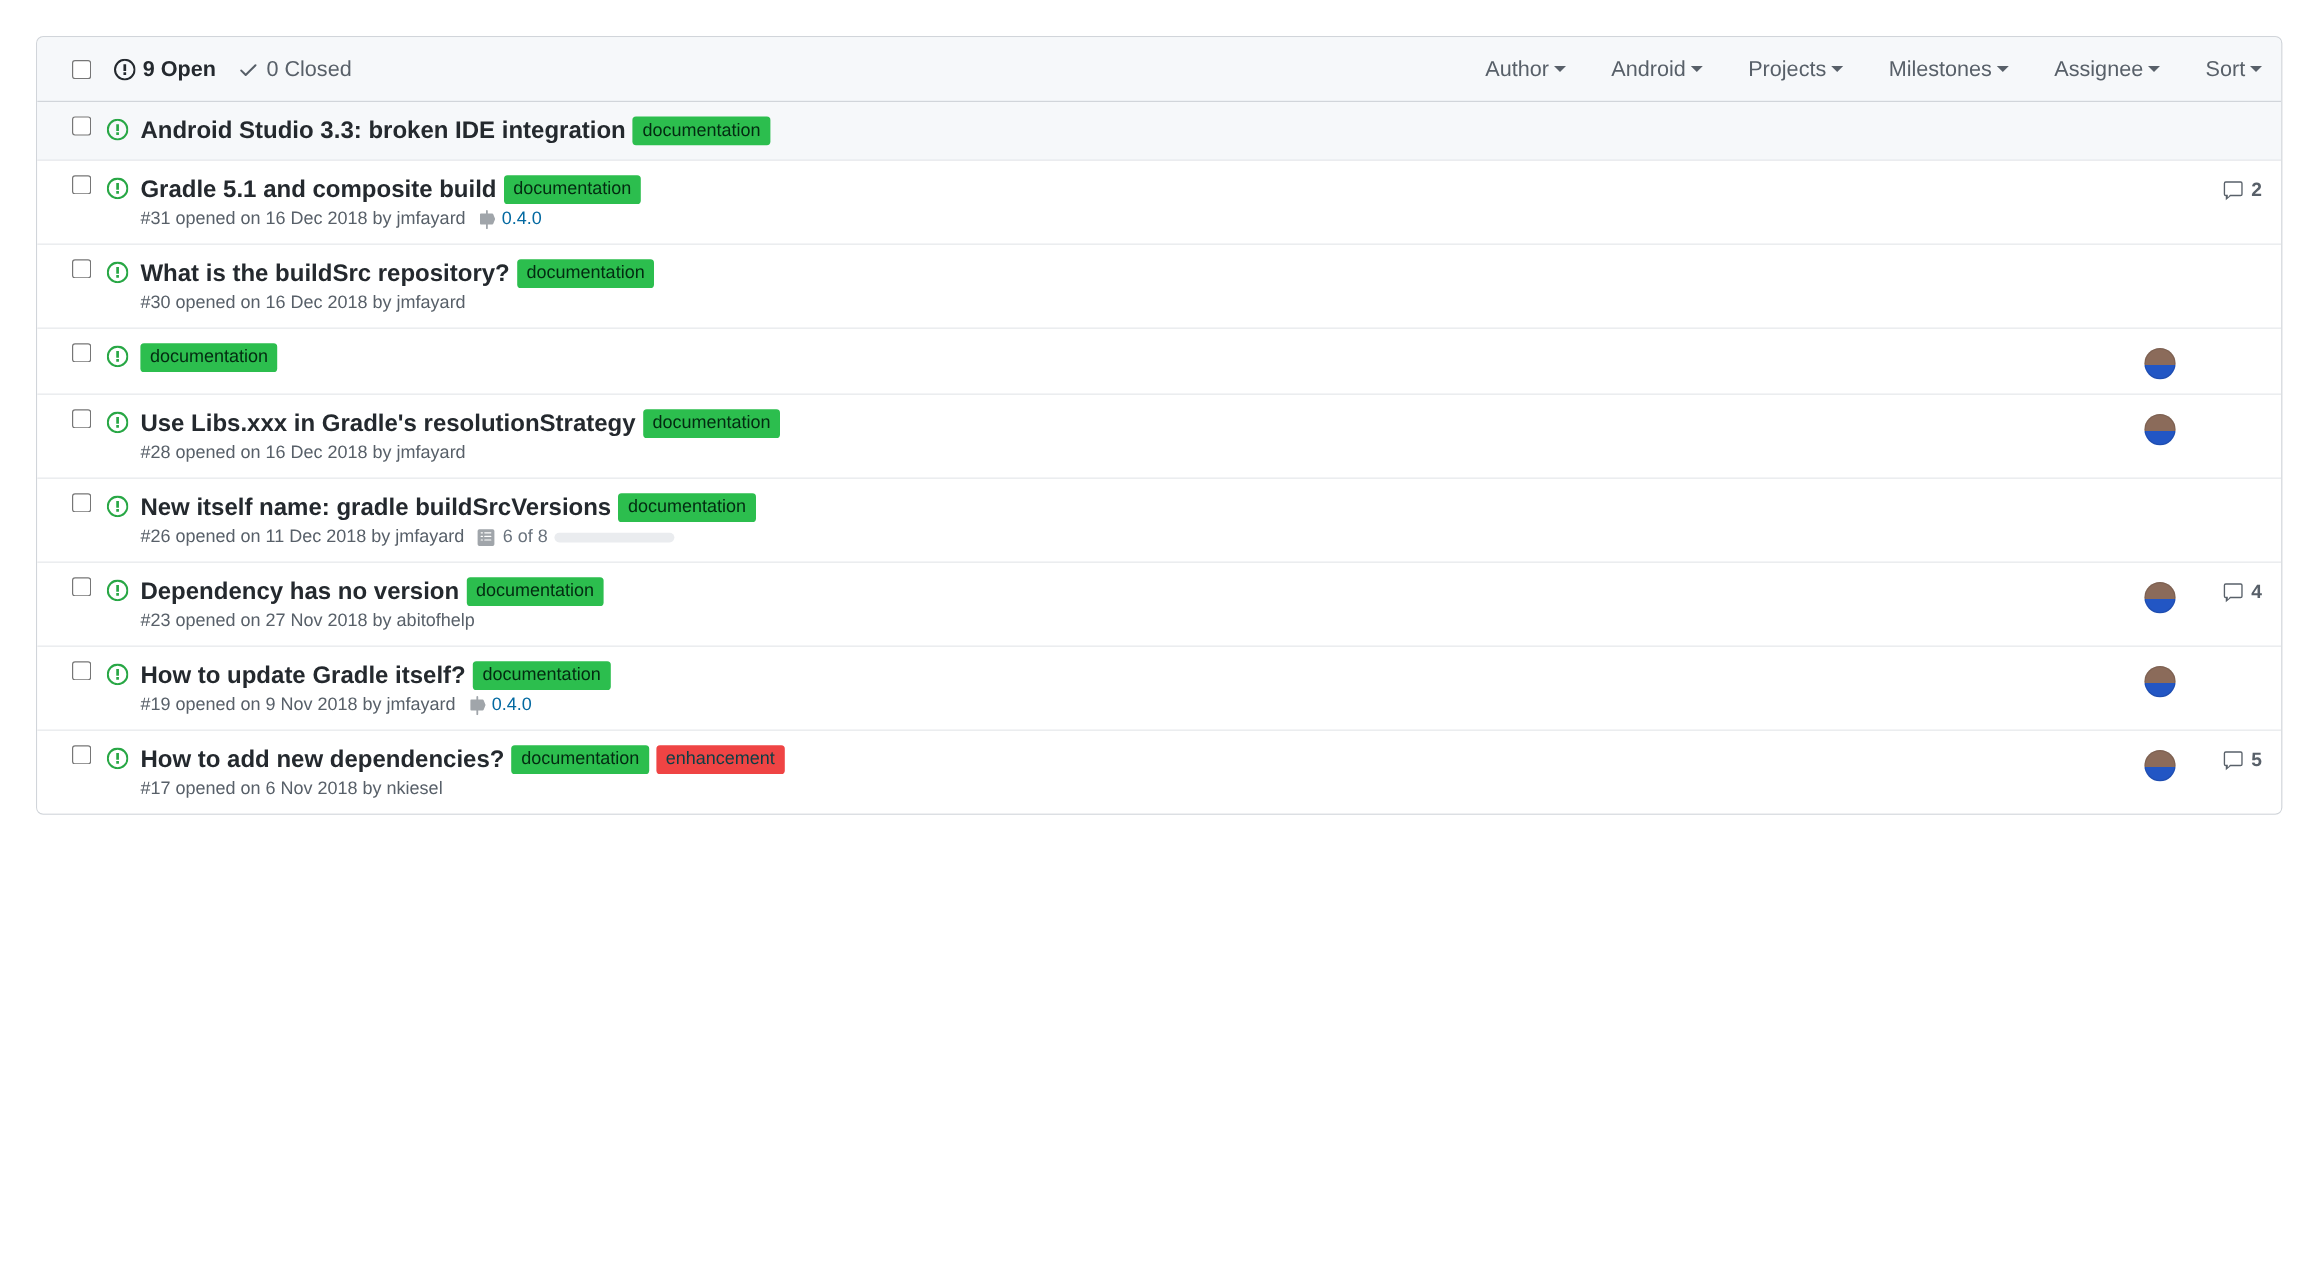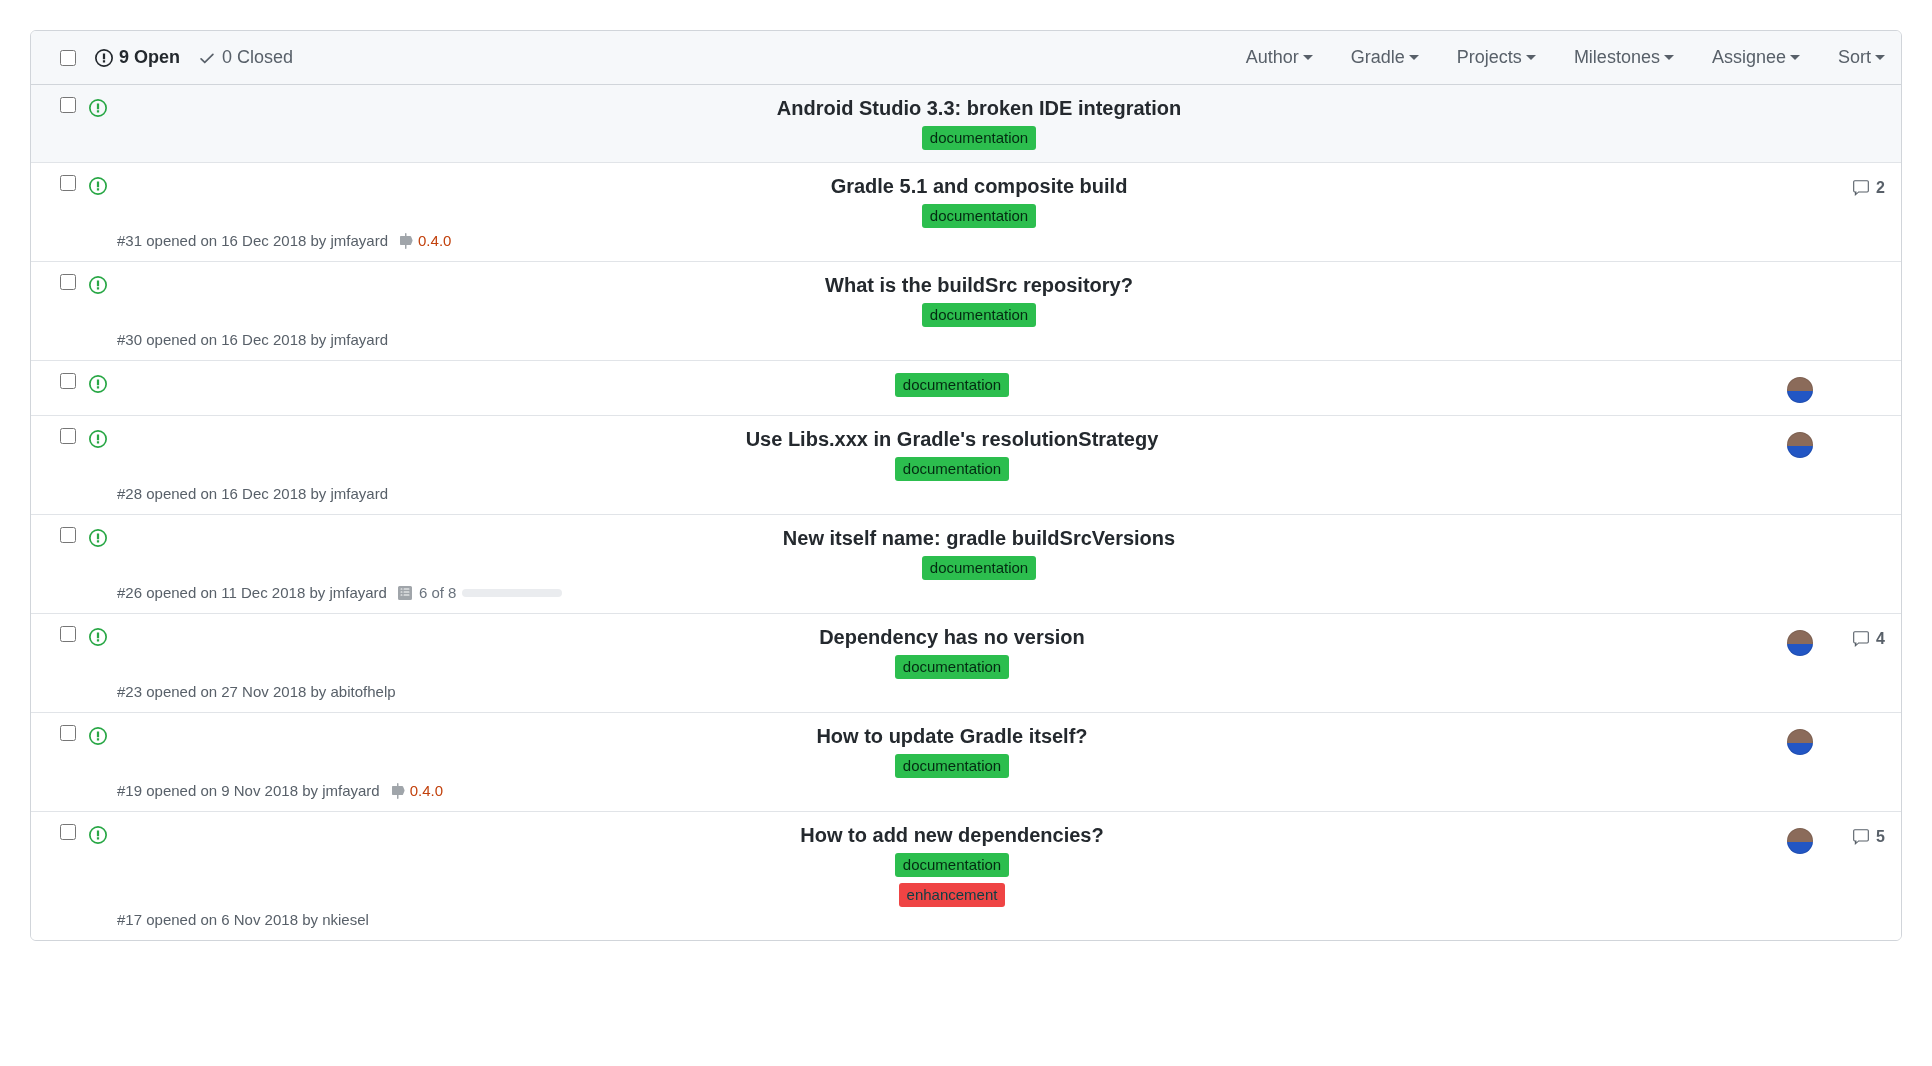--- a/index.html
+++ b/index.html
@@ -97,7 +97,7 @@
           <span class="caret"></span>
         </div>
       <div class="filter">
-          <span>Gradle</span>
+          <span>Android</span>
           <span class="caret"></span>
         </div>
       <div class="filter">

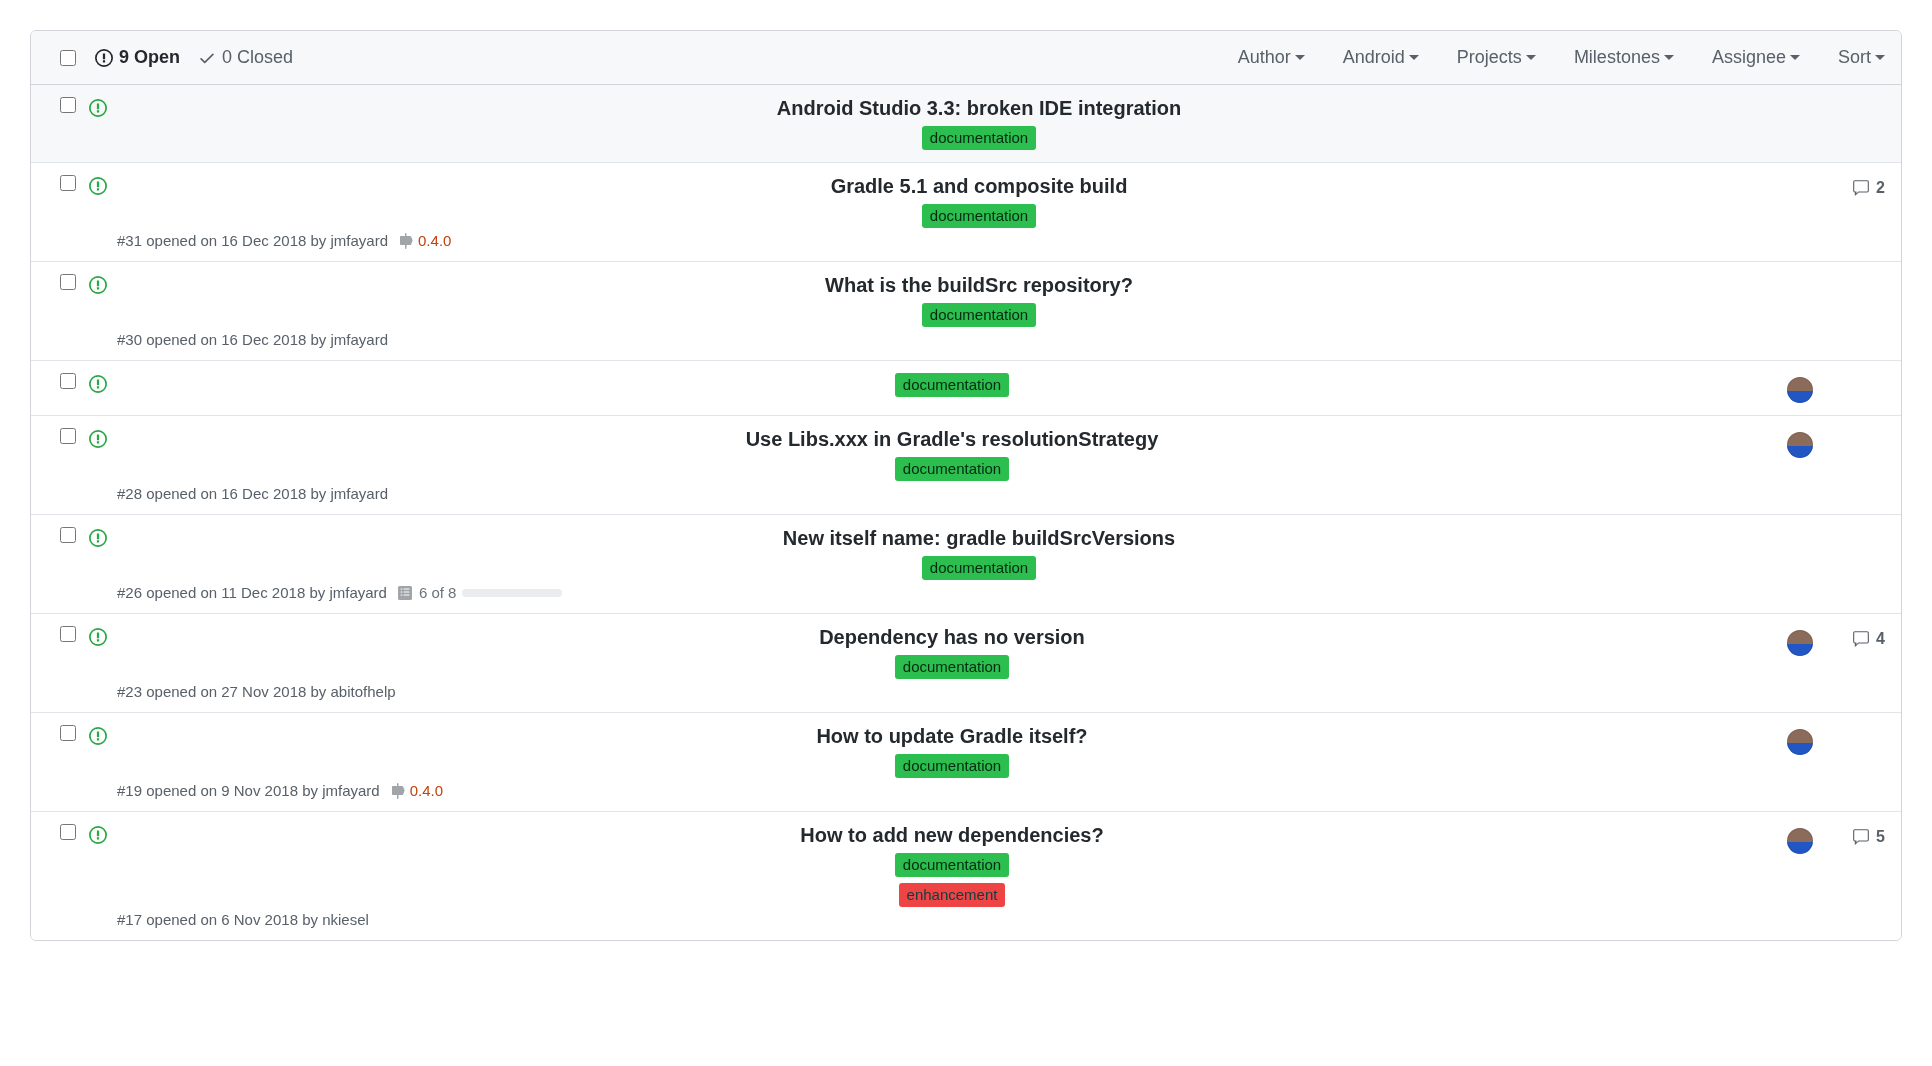--- a/index.html
+++ b/index.html
@@ -42,7 +42,7 @@
   .issue-row.hovered { background: #f6f8fa; }
   .icon-col { width: 28px; padding-top: 2px; }
   .main-col { flex: 1; min-width: 0; }
-  .title-line { display: flex; align-items: center; flex-wrap: wrap; gap: 6px; flex-direction: column; }
+  .title-line { display: flex; align-items: center; flex-wrap: wrap; gap: 6px; }
   .issue-title { font-size: 20px; font-weight: 600; color: #24292e; cursor: pointer; }
   .label {
     display: inline-block;

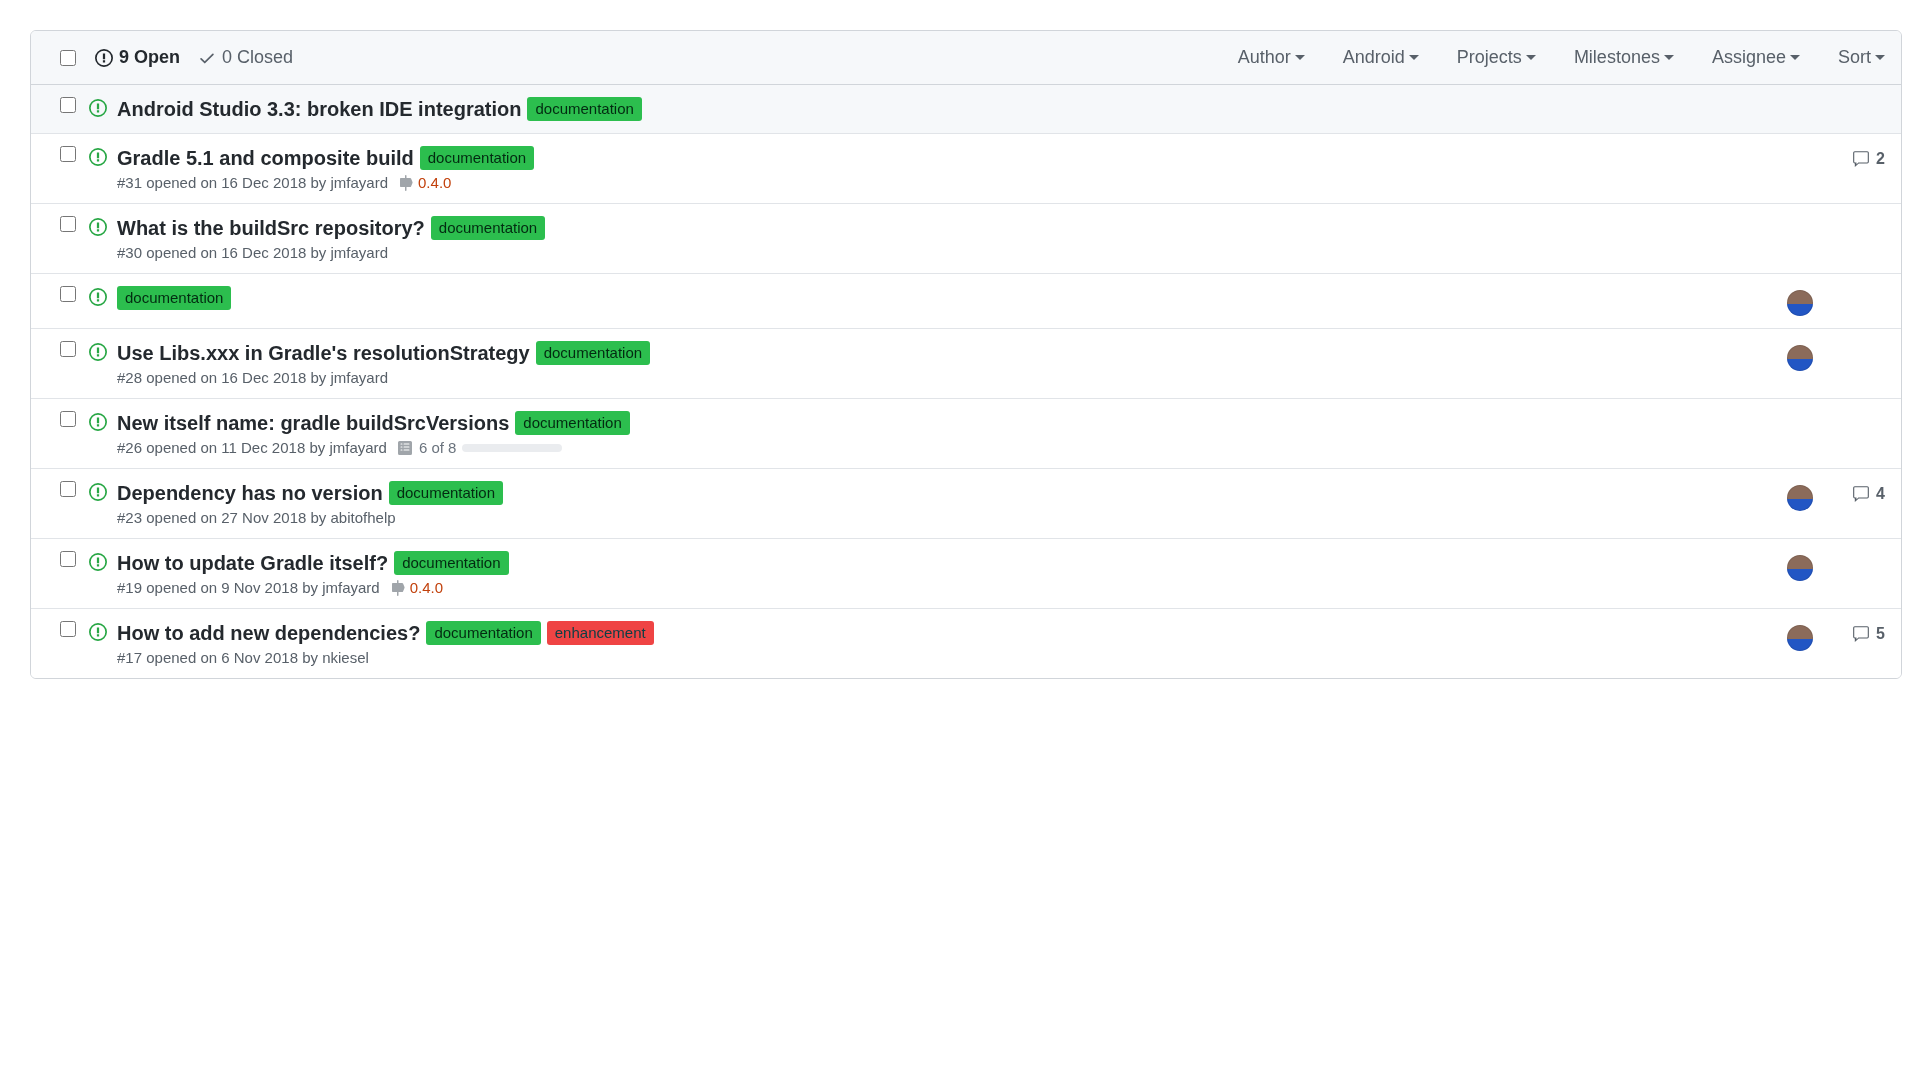--- a/index.html
+++ b/index.html
@@ -56,7 +56,7 @@
   .label-enh { background: #ef4444; color: #0b3f45; }
   .meta-line { margin-top: 4px; font-size: 15px; color: #586069; display:flex; align-items:center; gap:10px; }
   .meta-text { display:inline; }
-  .milestone { display:inline-flex; align-items:center; gap:4px; color:#c2410c; }
+  .milestone { display:inline-flex; align-items:center; gap:4px; color:#0369a1; }
   .tasks-indicator { display:inline-flex; align-items:center; gap:6px; color:#6a737d; }
   .progress { width:100px; height:8px; background:#eaecef; border-radius:4px; overflow:hidden; }
   .progress-fill { height:100%; background:#ccc; }

